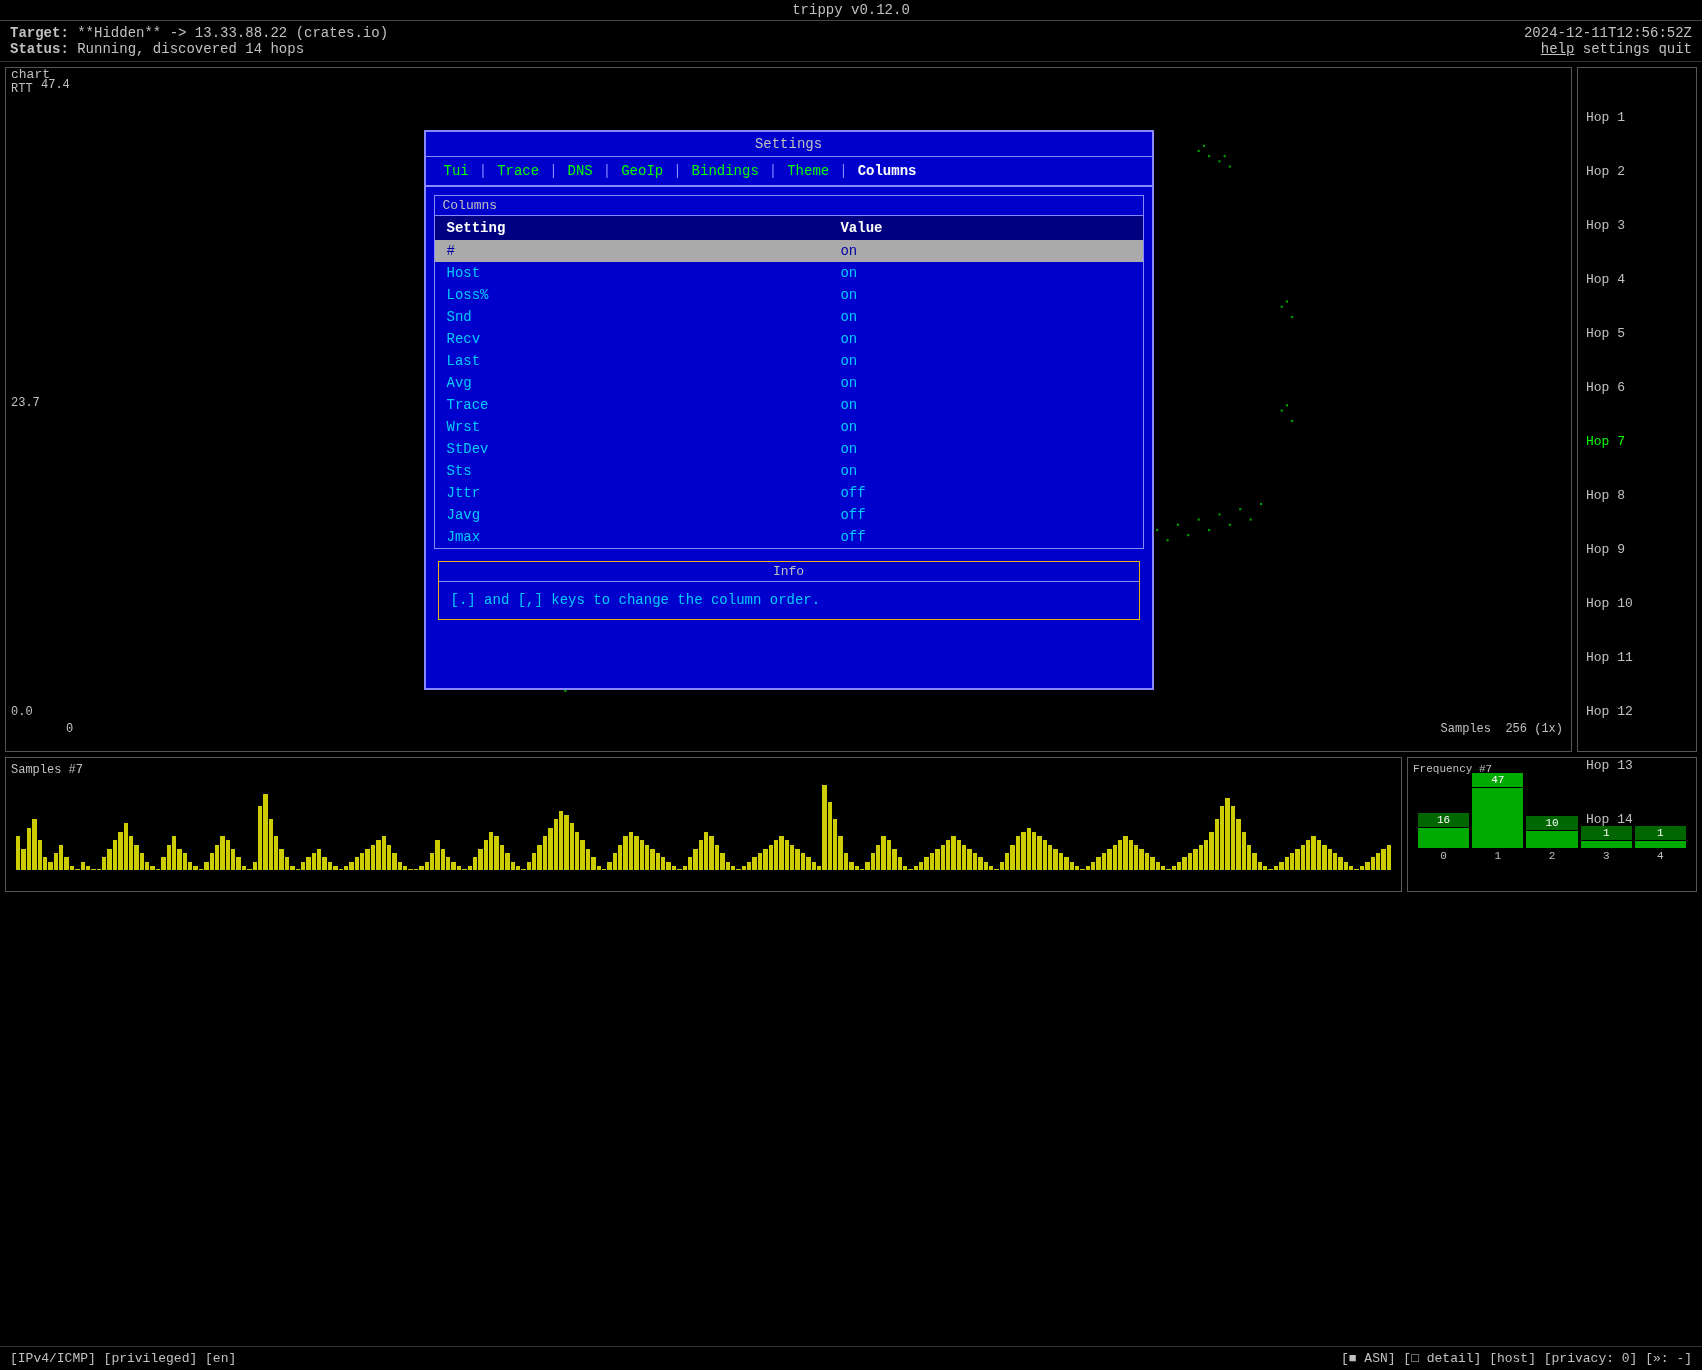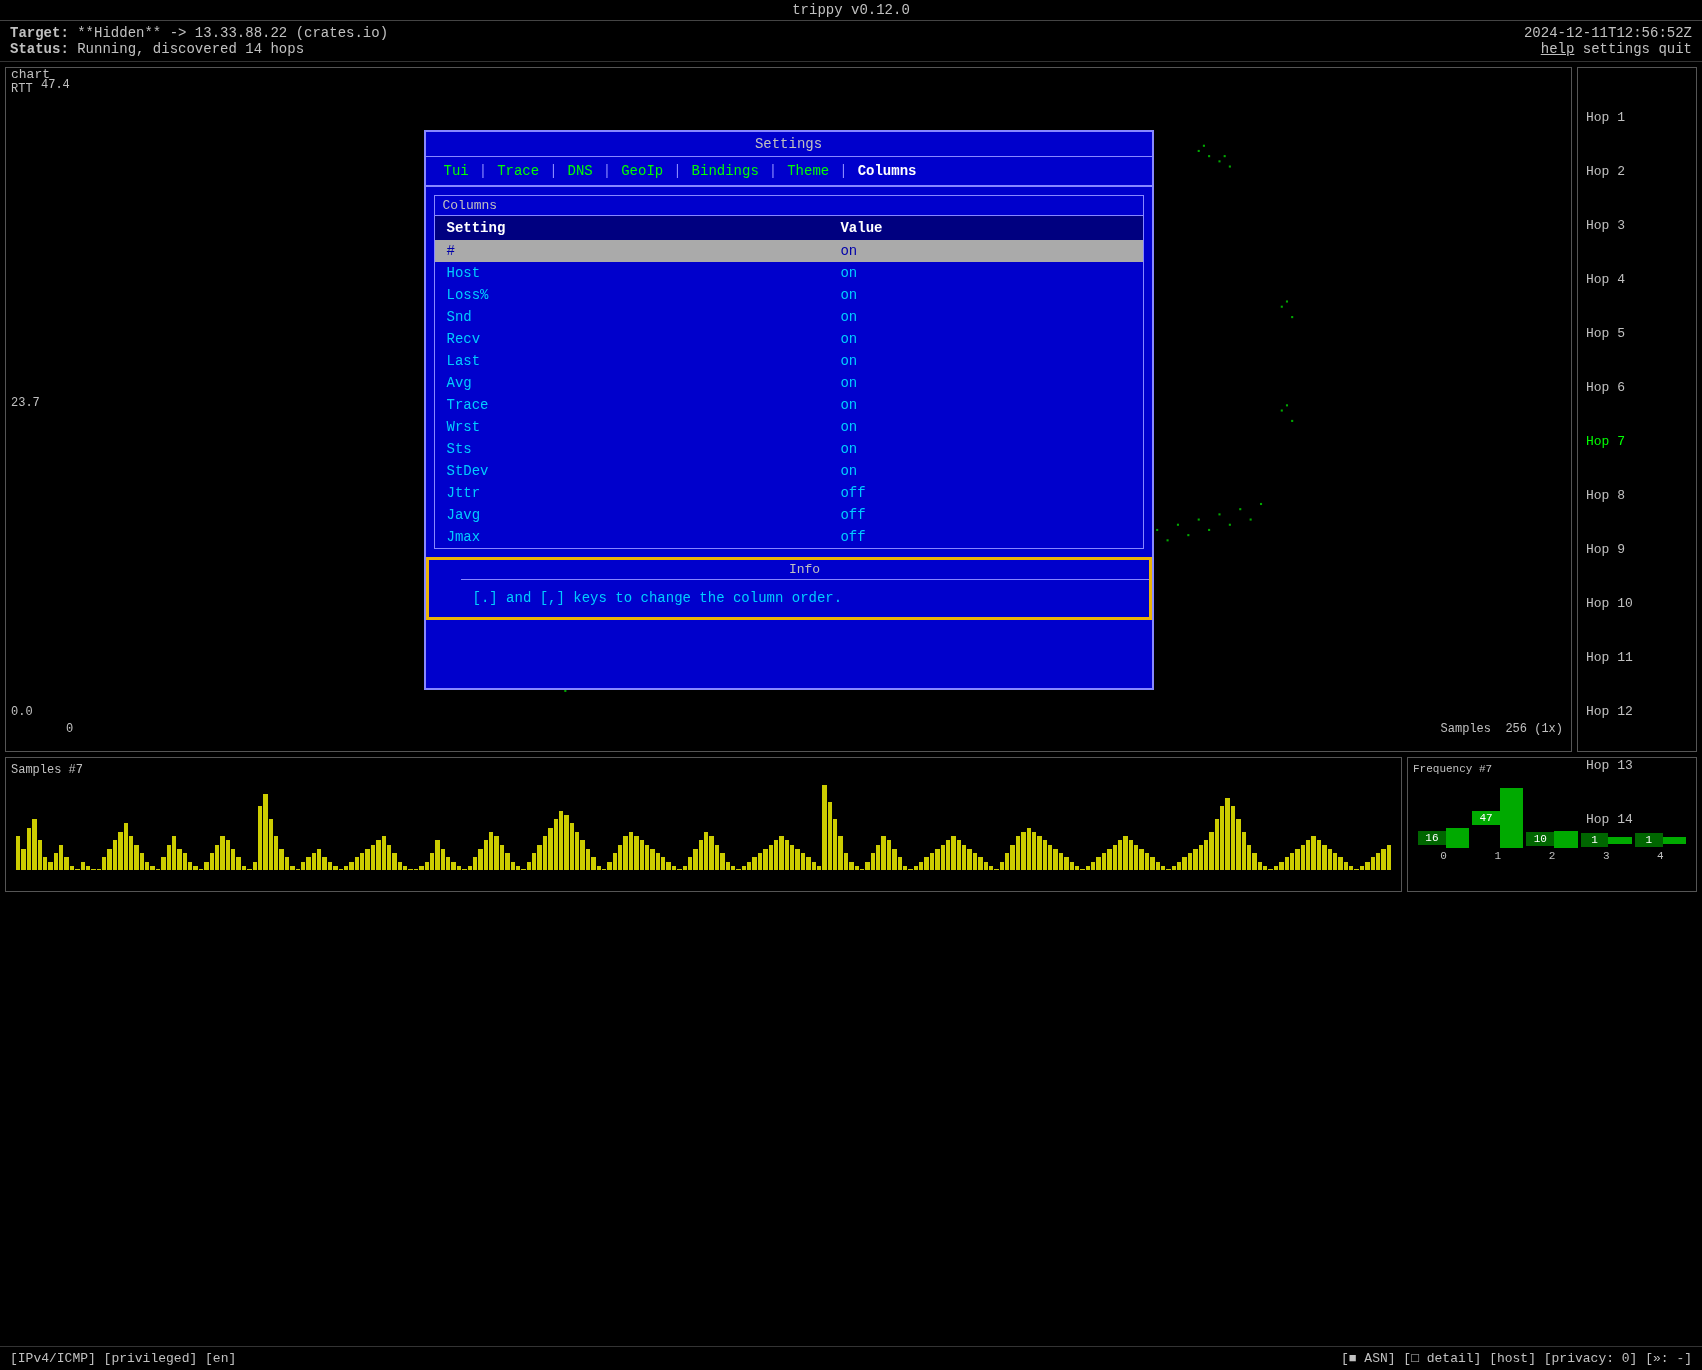--- a/index.html
+++ b/index.html
@@ -530,11 +530,11 @@
                   <td class="col-value">on</td>
                 </tr>
                 <tr class="col-row">
+                  <td>StDev</td>
+                  <td class="col-value">on</td>
+                </tr>
+                <tr class="col-row">
                   <td>Sts</td>
-                  <td class="col-value">on</td>
-                </tr>
-                <tr class="col-row">
-                  <td>StDev</td>
                   <td class="col-value">on</td>
                 </tr>
                 <tr class="col-row">

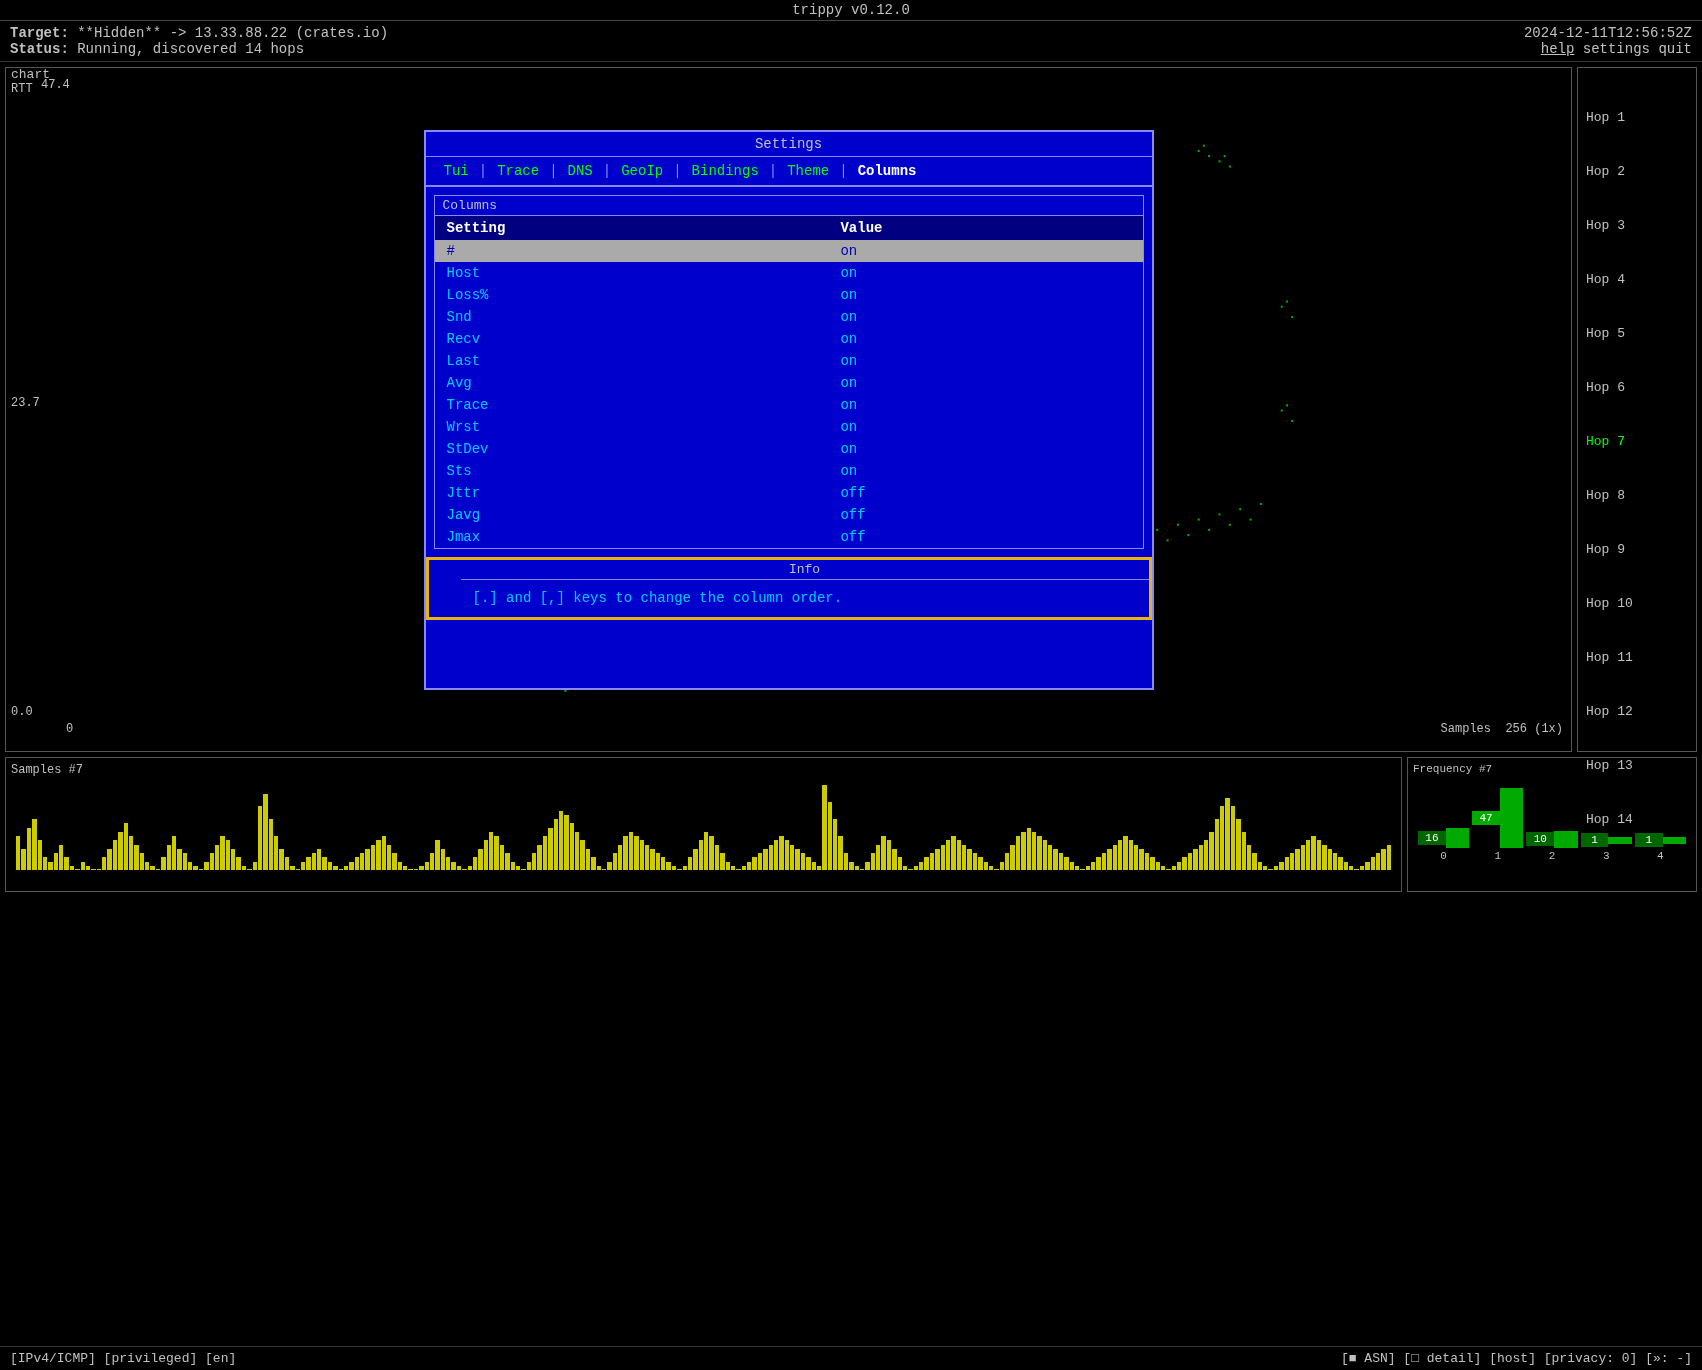--- a/index.html
+++ b/index.html
@@ -176,9 +176,8 @@
 
     
     #info-section {
-      border: 3px solid #eab308;
-      margin: 0;
-      padding-left: 32px;
+      border: 1px solid #eab308;
+      margin: 12px;
     }
     #info-title {
       text-align: center;

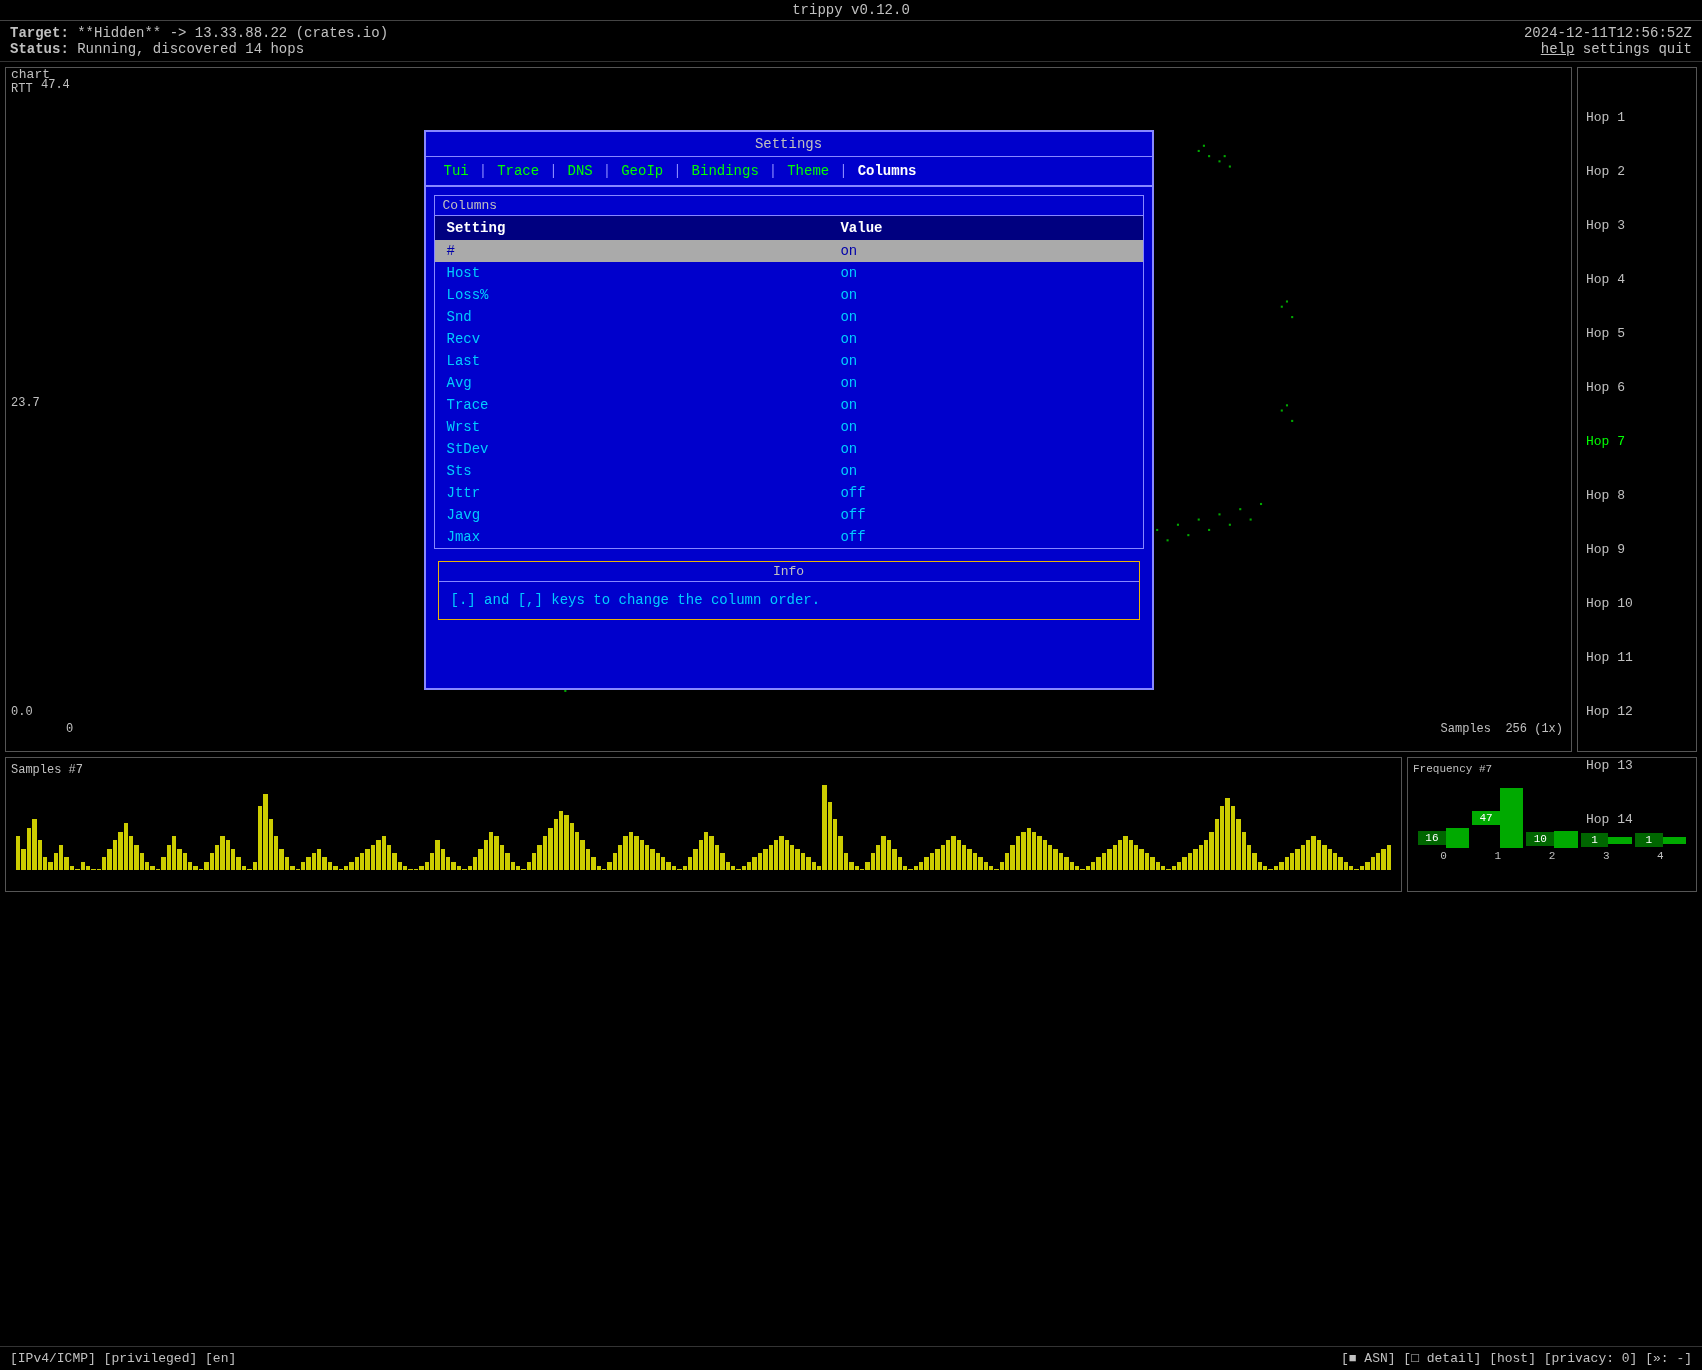--- a/index.html
+++ b/index.html
@@ -248,7 +248,7 @@
     }
     .freq-bar-wrap {
       display: flex;
-      flex-direction: row;
+      flex-direction: column;
       align-items: center;
       flex: 1;
     }

